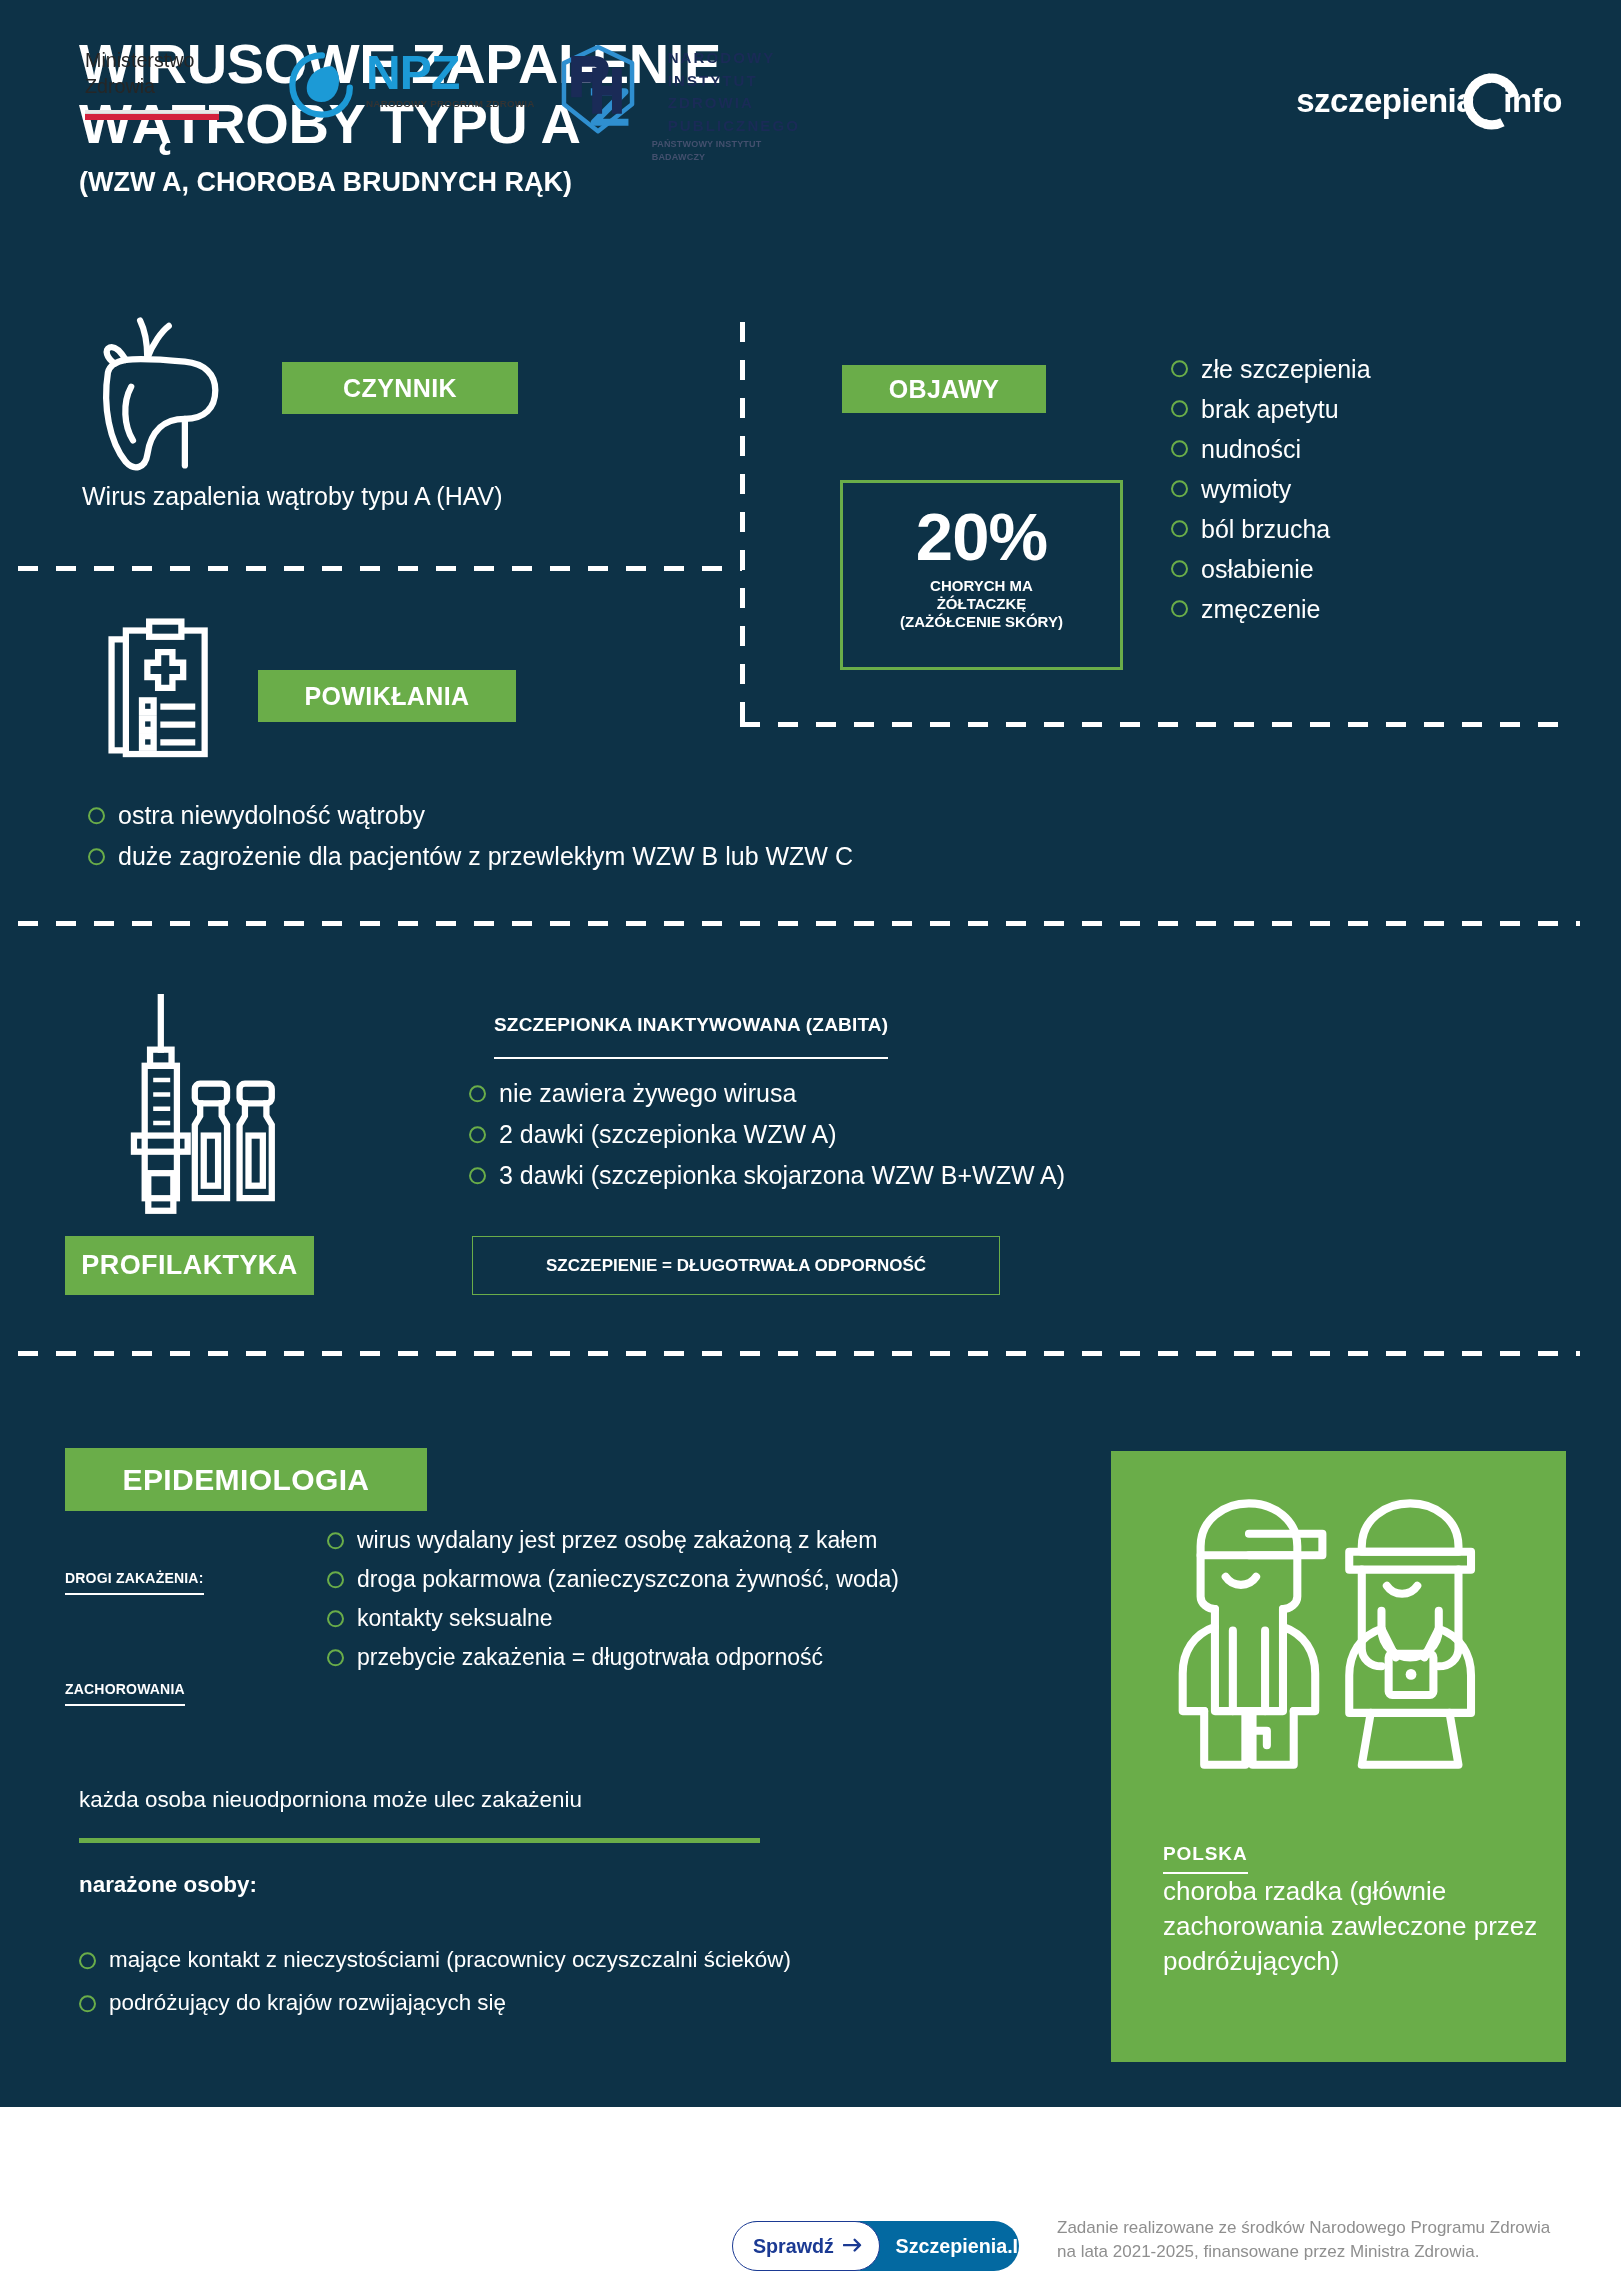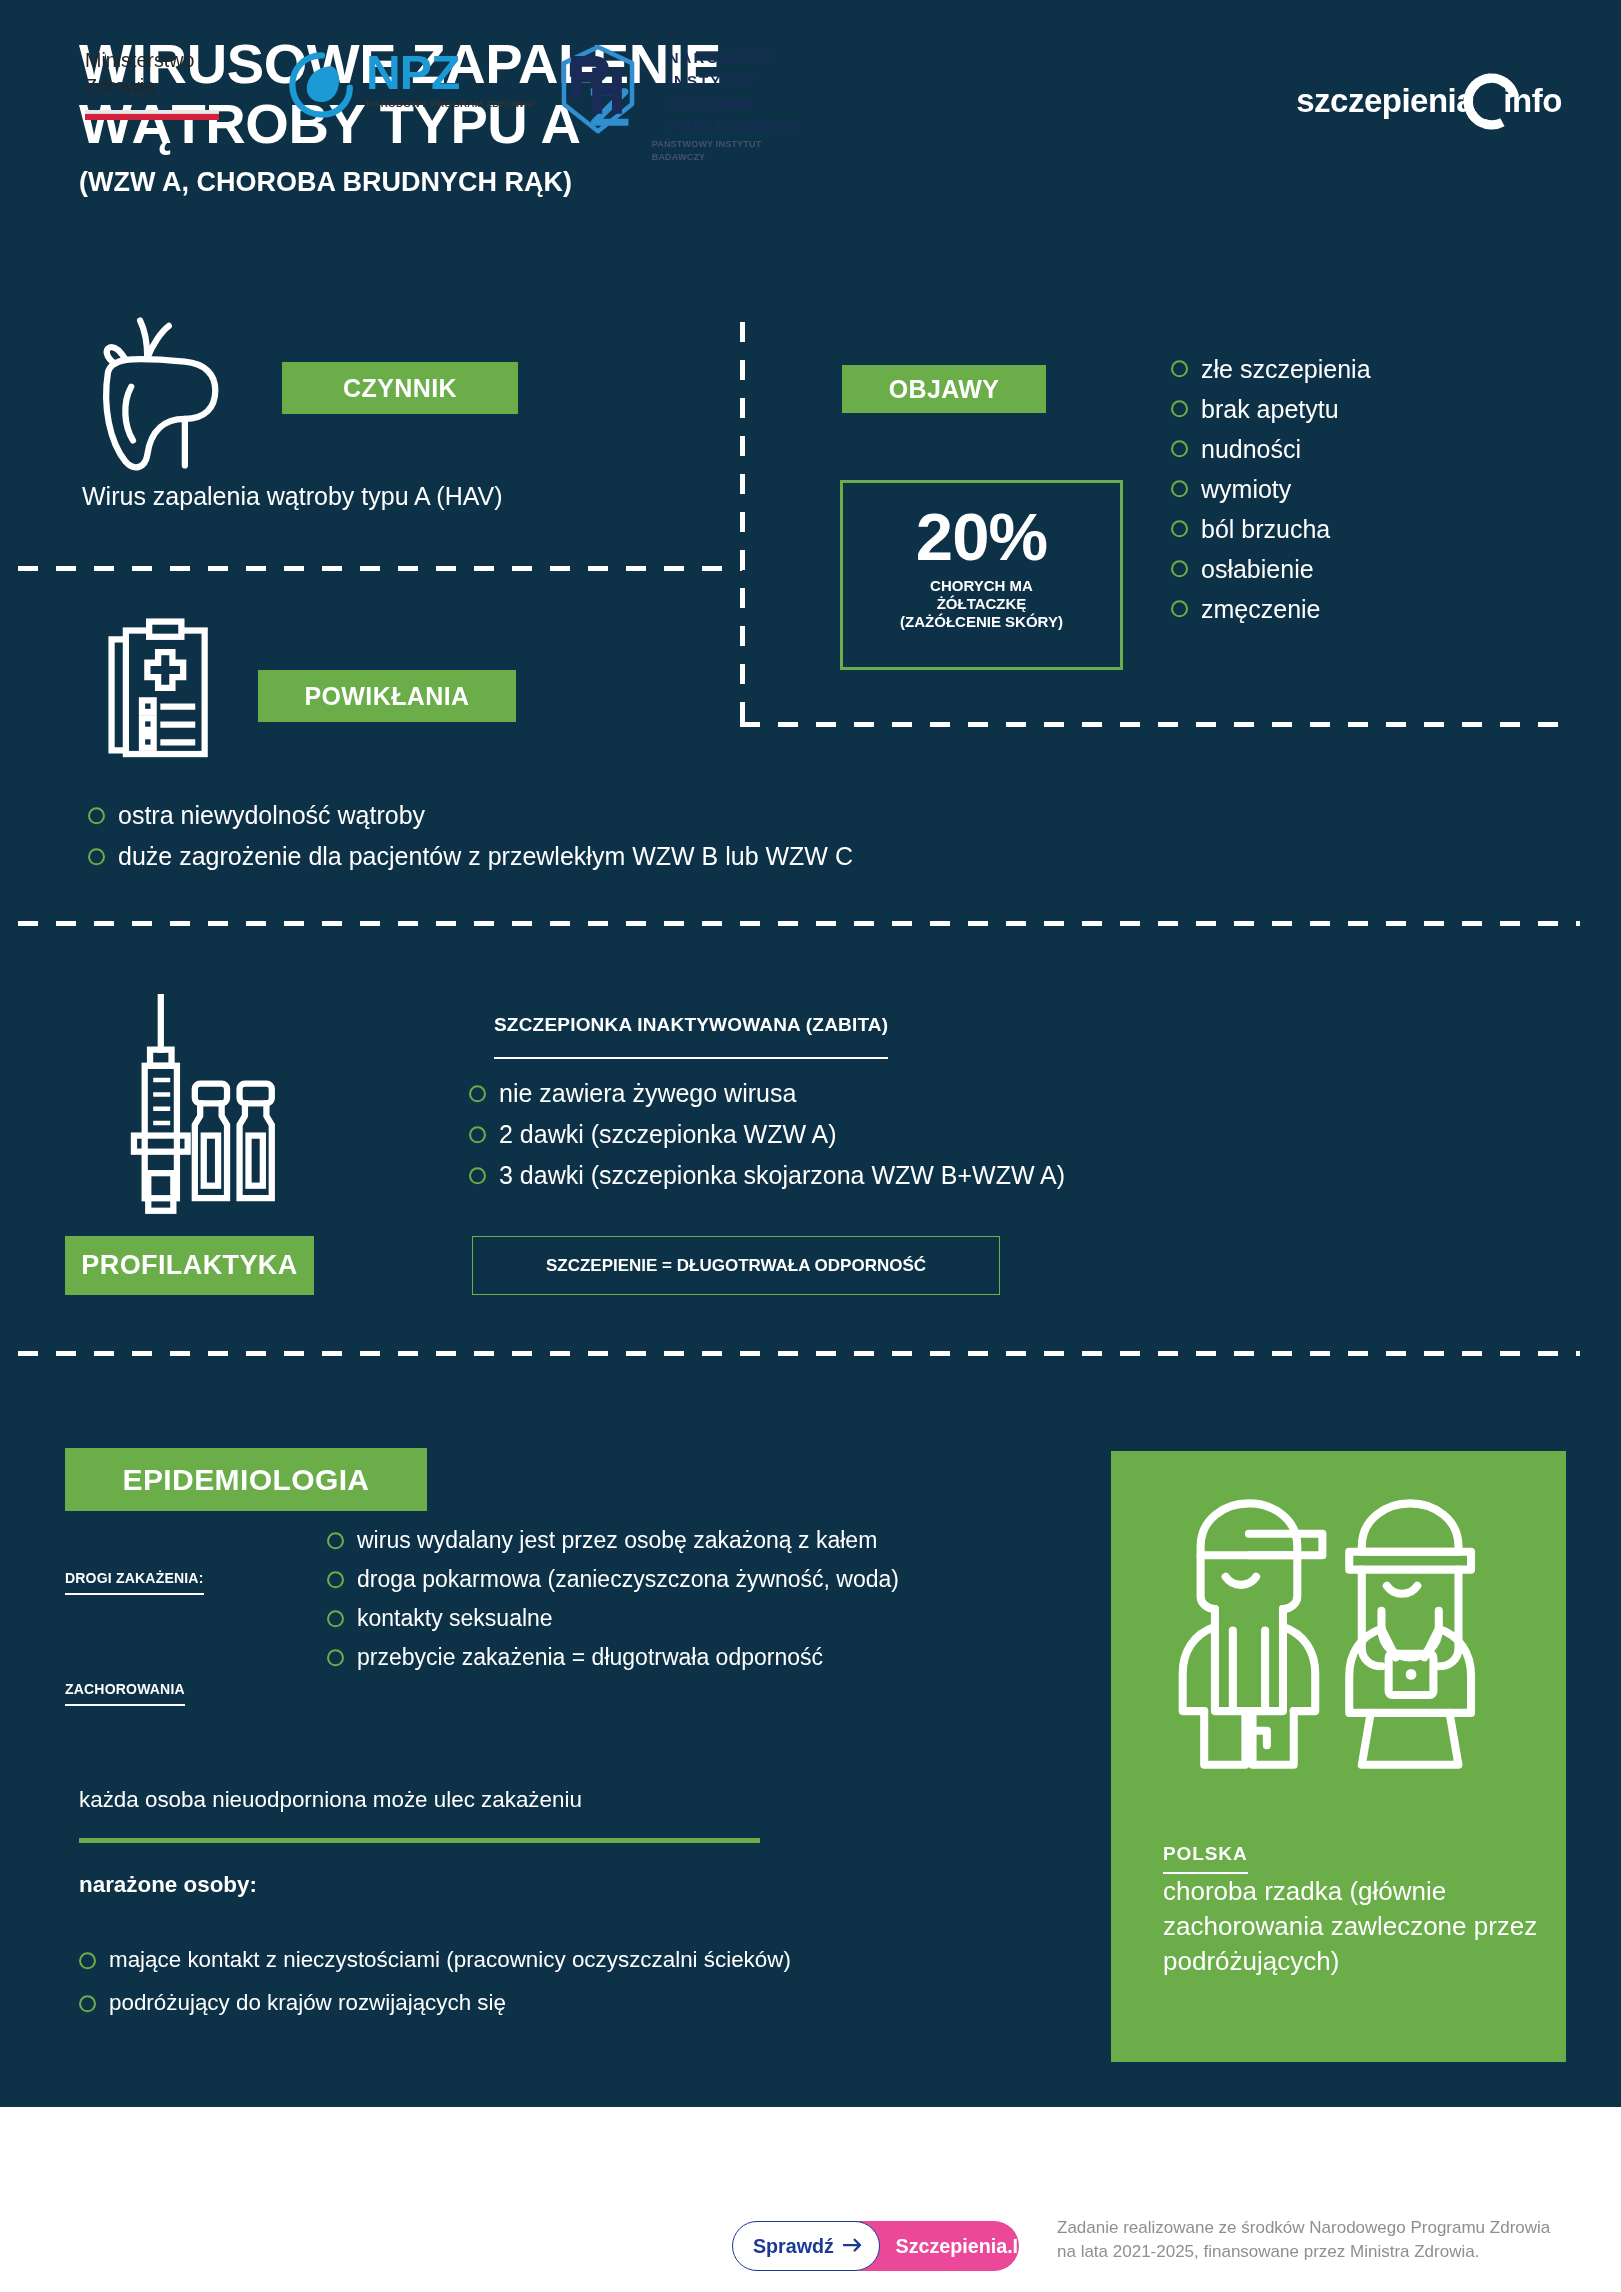--- a/index.html
+++ b/index.html
@@ -395,7 +395,7 @@
     position: absolute;
     left: 734px; top: 2221px;
     width: 285px; height: 50px;
-    background: #ec4899;
+    background: #0369a1;
     border-radius: 25px;
     display: flex;
     align-items: center;

